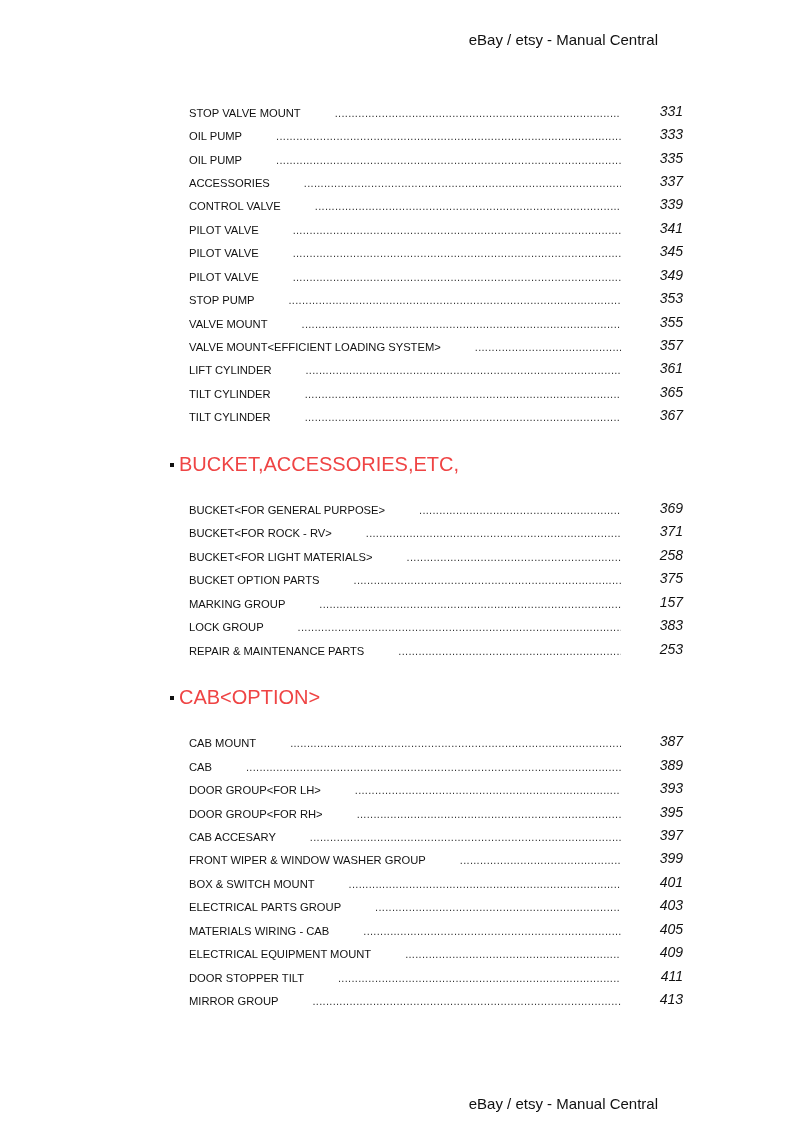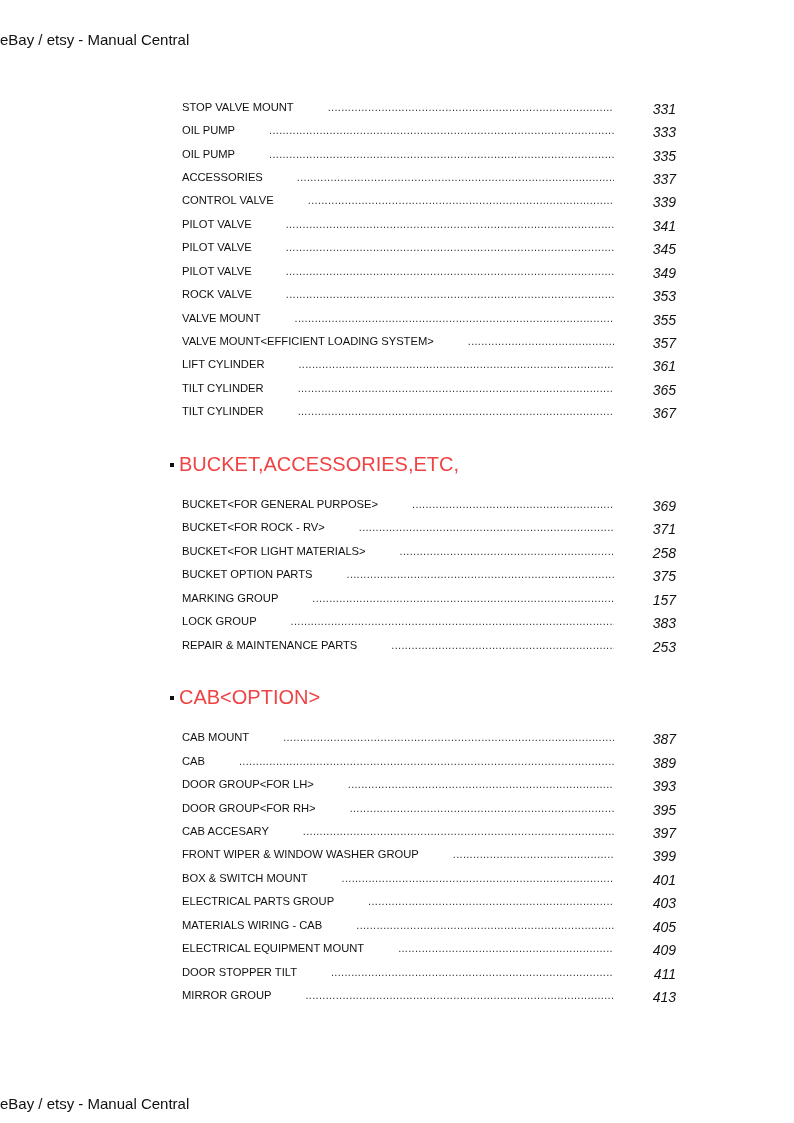--- a/index.html
+++ b/index.html
@@ -5,7 +5,7 @@
   html, body { margin:0; padding:0; background:#ffffff; }
   body { width:794px; height:1123px; position:relative; overflow:hidden;
          font-family:"Liberation Sans", sans-serif; color:#111; }
-  .header, .footer { position:absolute; left:0; width:658px; text-align:left;
+  .header, .footer { position:absolute; left:0; width:658px; text-align:right;
          font-size:15px; color:#111; }
   .header { top:31px; }
   .footer { top:1095px; }

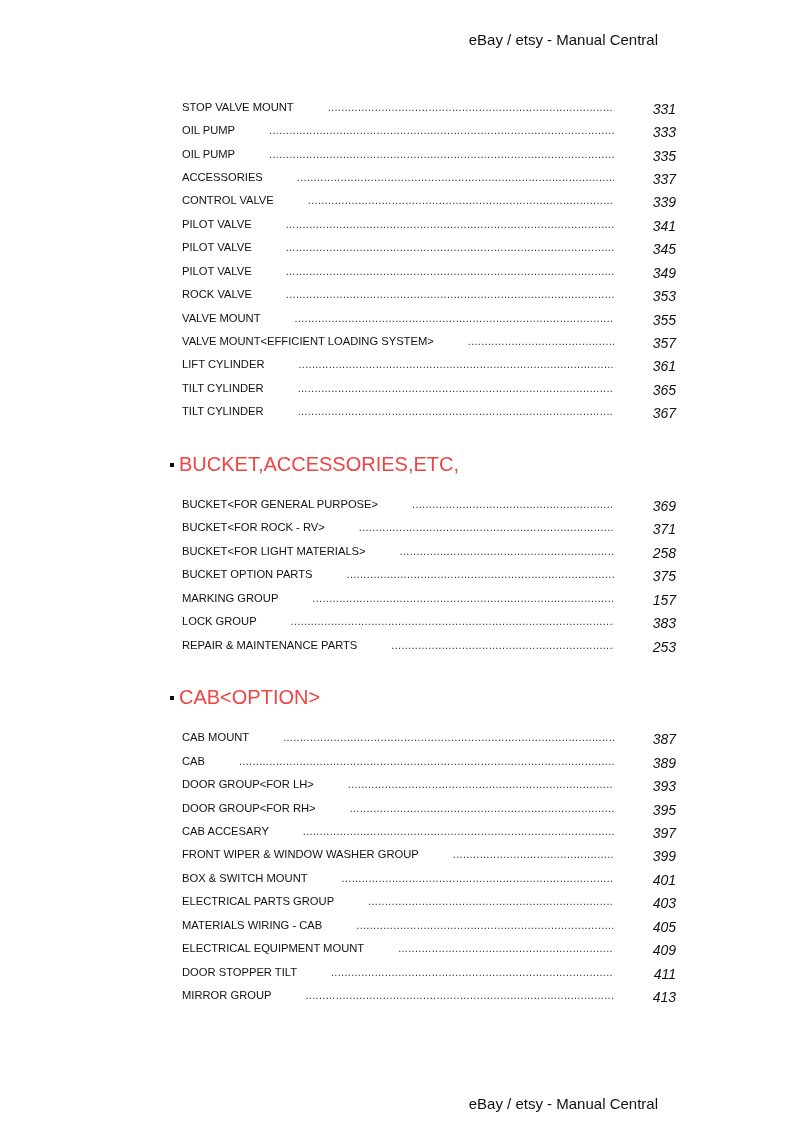--- a/index.html
+++ b/index.html
@@ -10,8 +10,8 @@
   .header { top:31px; }
   .footer { top:1095px; }
   .toc { position:absolute; left:0; top:0; width:794px; }
-  .row { position:absolute; left:182px; width:494px; height:18px;
-         display:flex; align-items:flex-start;gap:32px; }
+  .row { position:absolute; left:189px; width:494px; height:18px;
+         display:flex; align-items:flex-end;gap:32px; }
   .row .label { font-size:11.2px; white-space:nowrap; color:#111; }
   .row .dots { flex:1; overflow:hidden; white-space:nowrap; font-size:11px;
          color:#333; margin:0 4px 0 2px; letter-spacing:0.3px; }

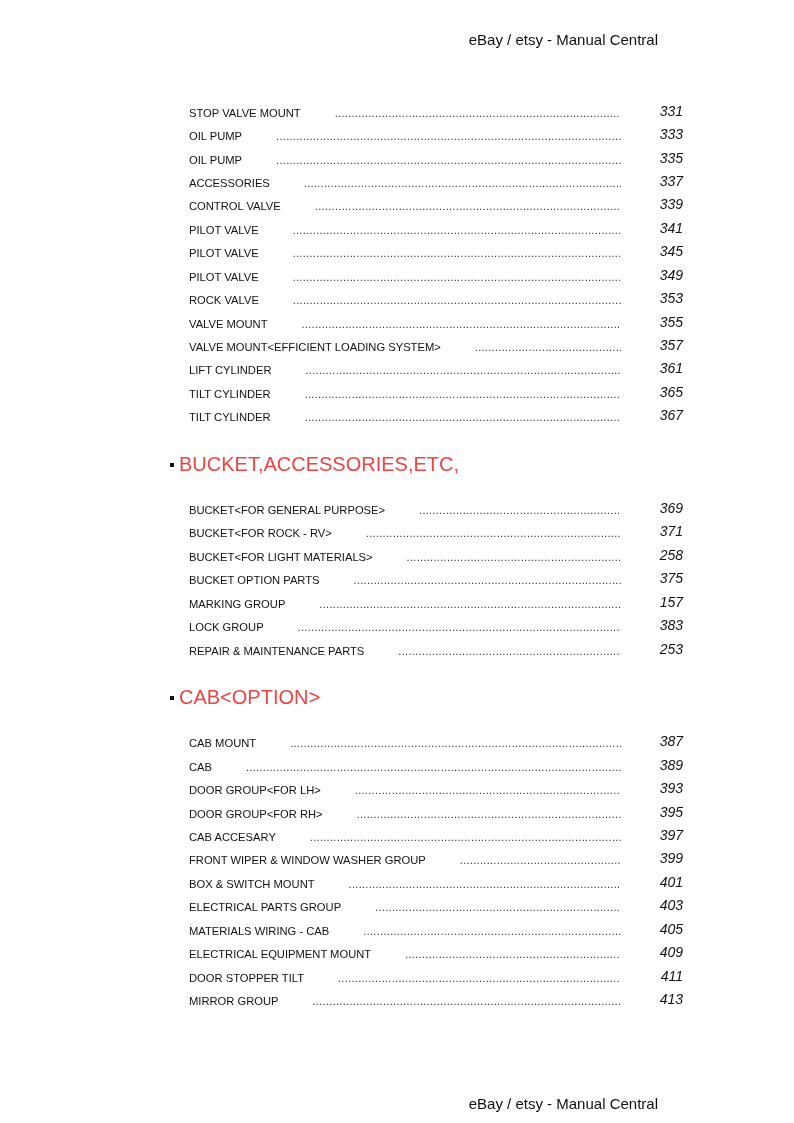--- a/index.html
+++ b/index.html
@@ -69,7 +69,7 @@
       <span class="page">349</span>
     </div>
   <div class="row" style="top:288px">
-      <span class="label">ROCK VALVE</span>
+      <span class="label">STOP PUMP</span>
       <span class="dots"></span>
       <span class="page">353</span>
     </div>

